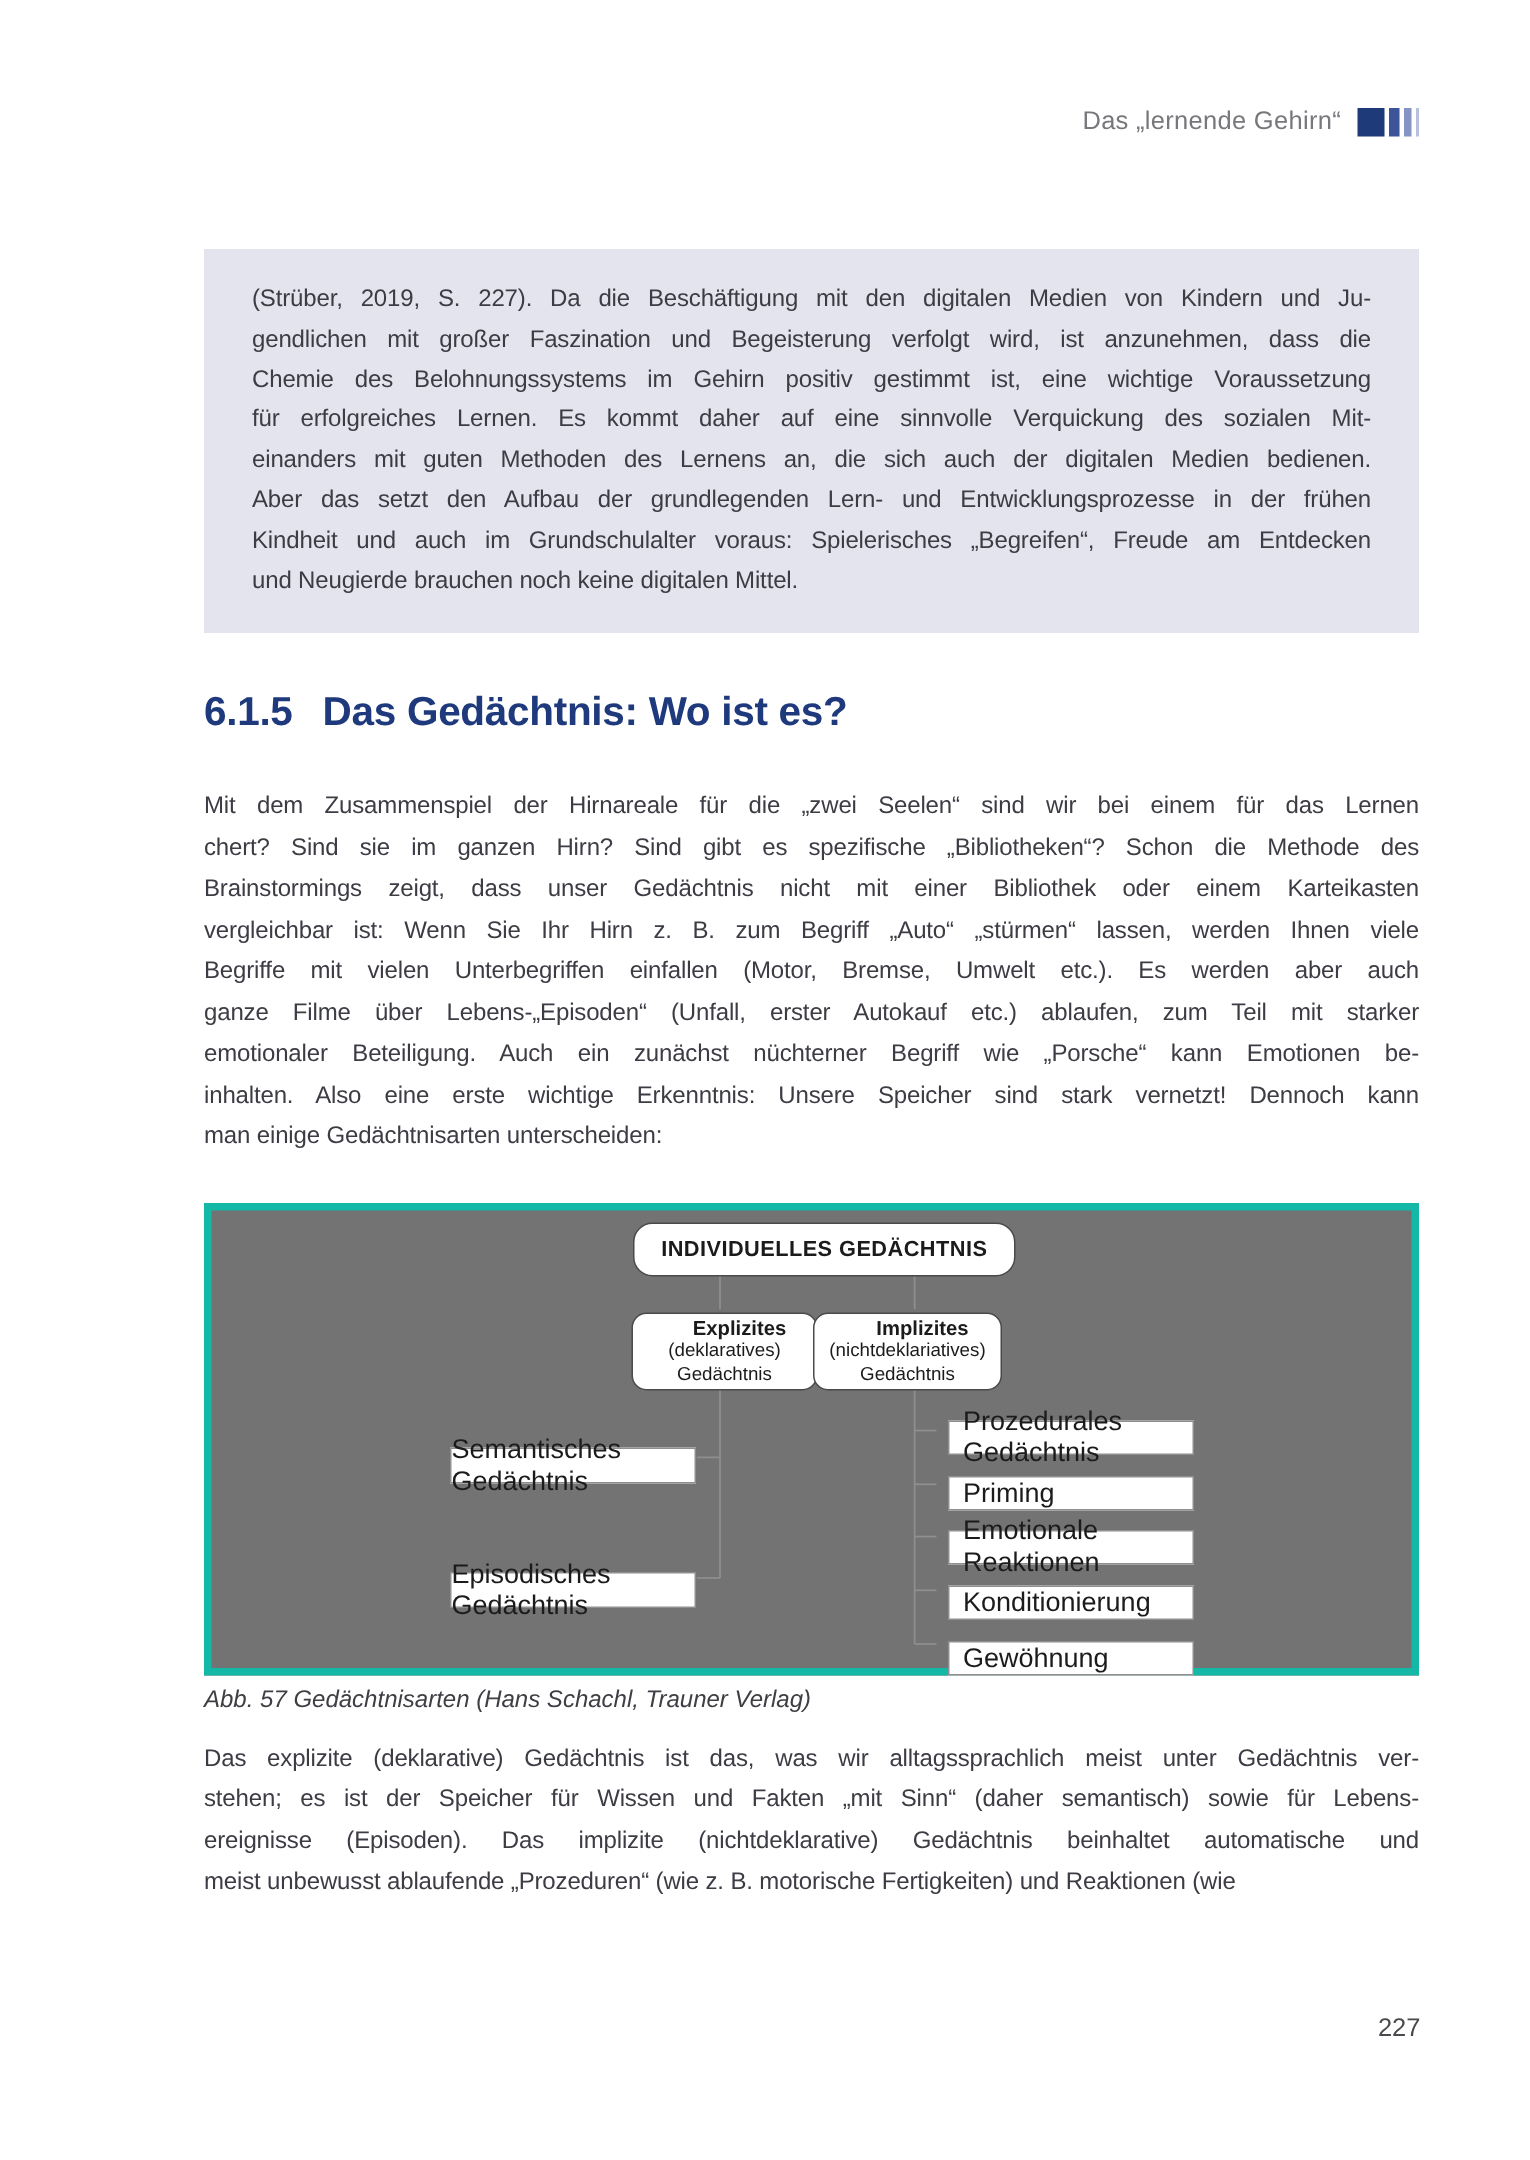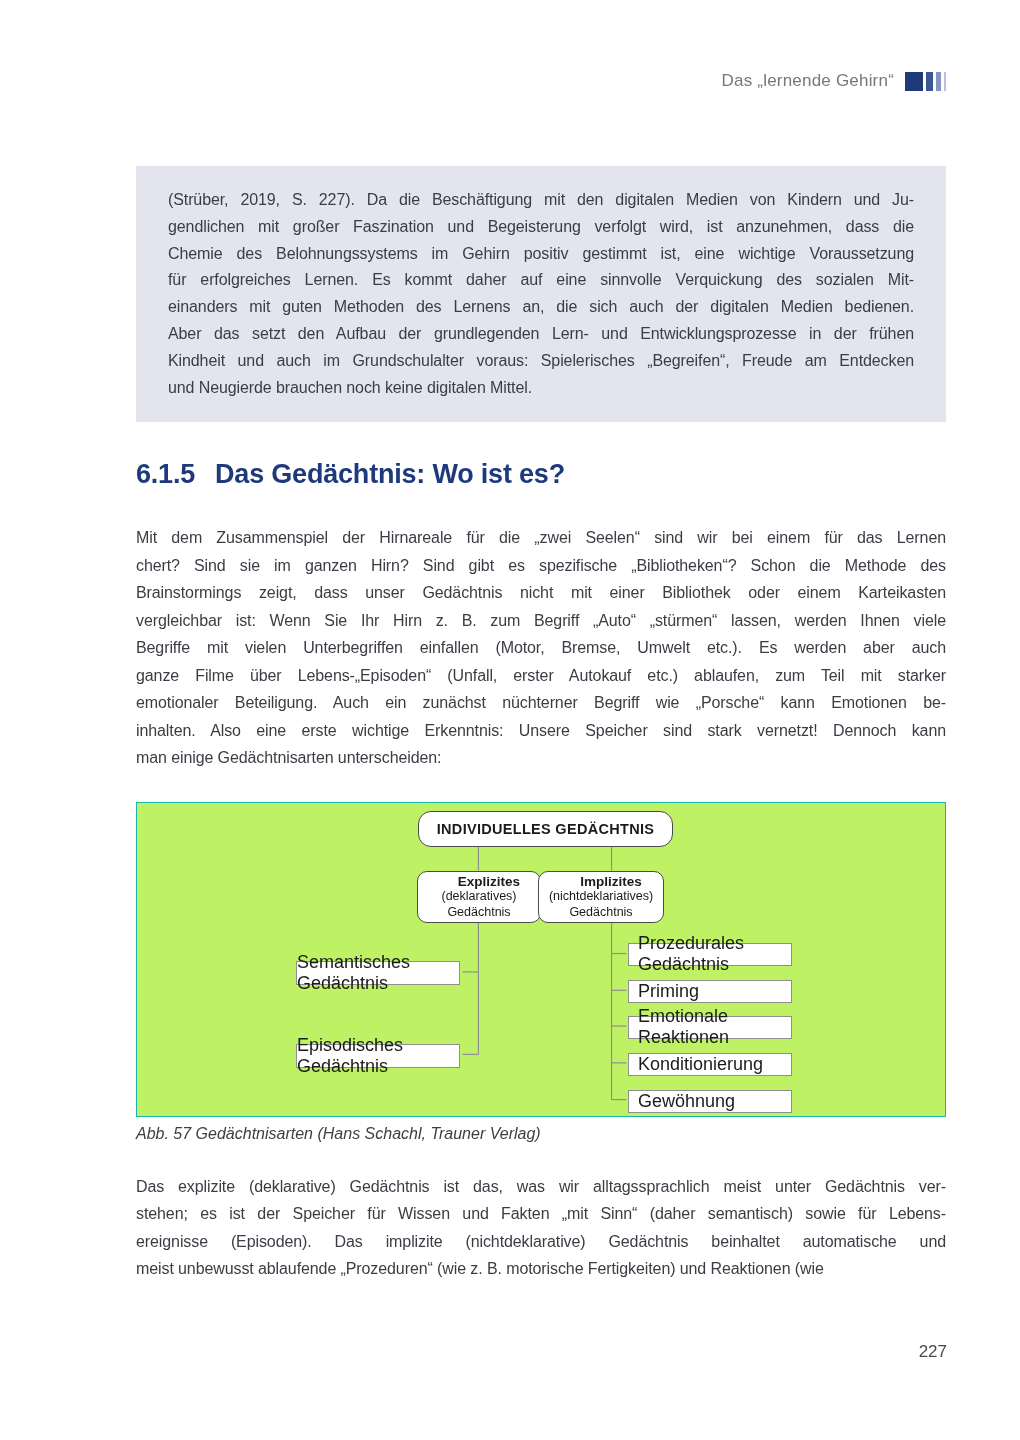--- a/index.html
+++ b/index.html
@@ -39,7 +39,7 @@
 
   
   .fig { margin-top:30px; }
-  .fig-frame { position:relative; width:810px; height:315px; border:1px solid #14b8a6; background:#bef264; }
+  .fig-frame { position:relative; width:810px; height:315px; border:5px solid #14b8a6; background:#737373; }
   .fig-frame svg.connectors { position:absolute; left:0; top:0; width:100%; height:100%; }
   .node { position:absolute; background:#fff; color:#1b1b1b; display:flex; flex-direction:column; justify-content:center; align-items:center; }
   .node.root {

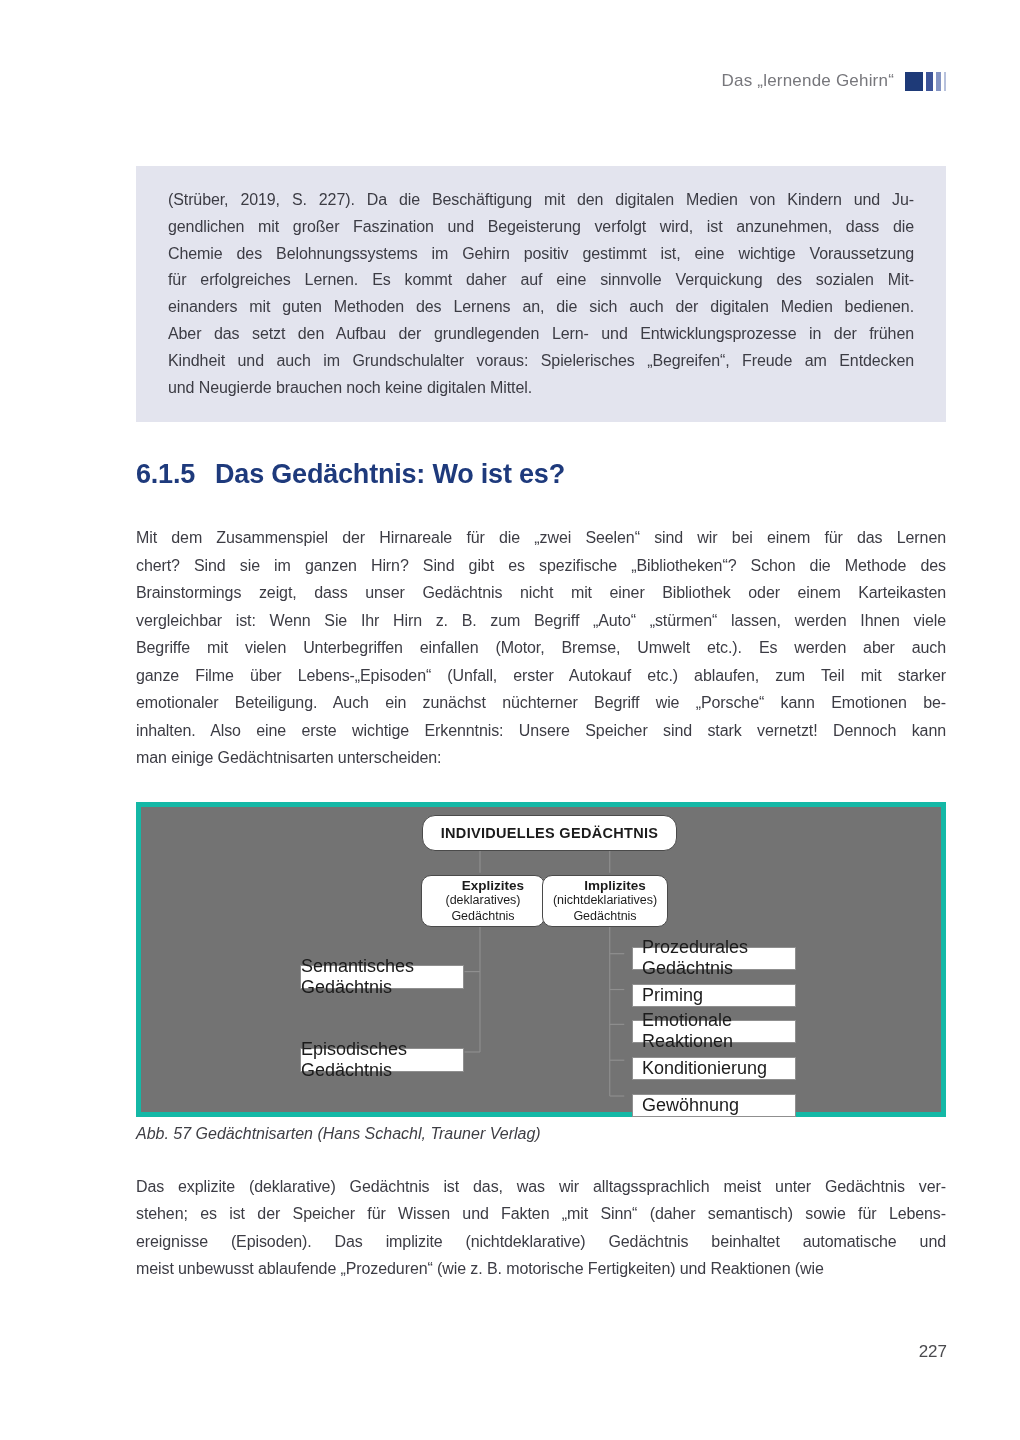--- a/index.html
+++ b/index.html
@@ -35,7 +35,7 @@
   }
 
   .bodypara { margin-top:34px; font-size:16px; line-height:27.5px; letter-spacing:-0.1px; color:#3c3c44; }
-  .bodypara2 { margin-top:30px; }
+  .bodypara2 { margin-top:16px; }
 
   
   .fig { margin-top:30px; }

